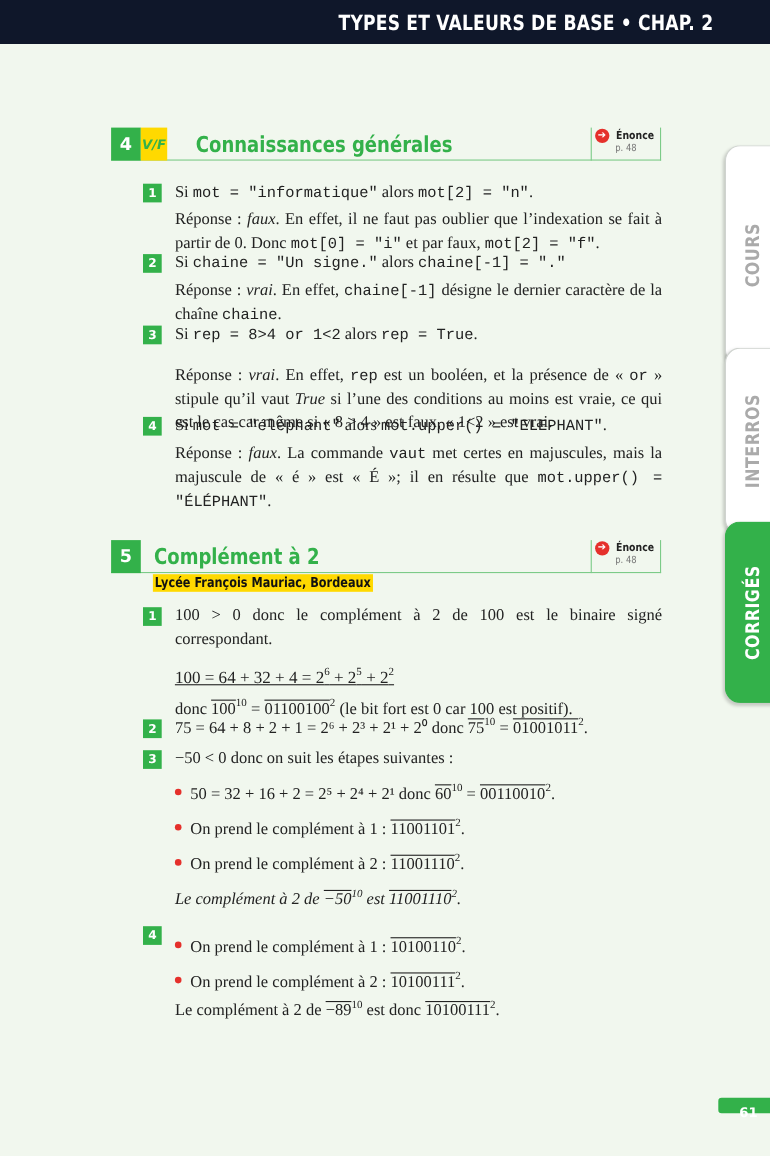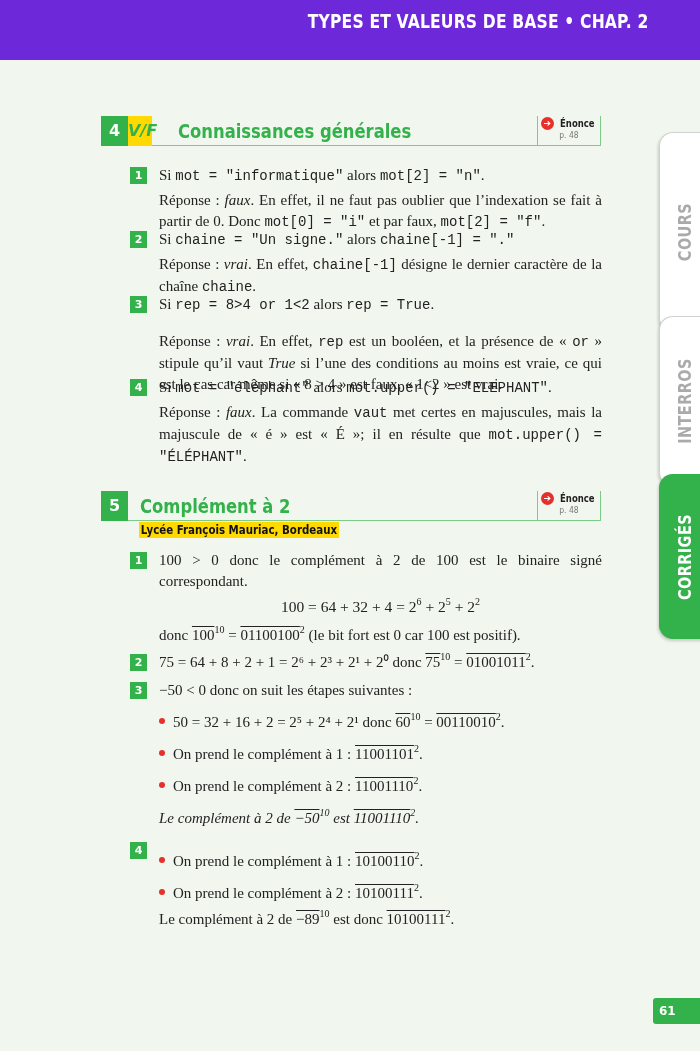--- a/index.html
+++ b/index.html
@@ -12,8 +12,8 @@
     overflow: hidden;
   }
   .topbar {
-    position: absolute; left: 0; top: 0; width: 700px; height: 60px;
-    background: #6d28d9;
+    position: absolute; left: 0; top: 0; width: 700px; height: 40px;
+    background: #0f172a;
   }
   .topbar-title {
     position: absolute; right: 52px; top: 10px;

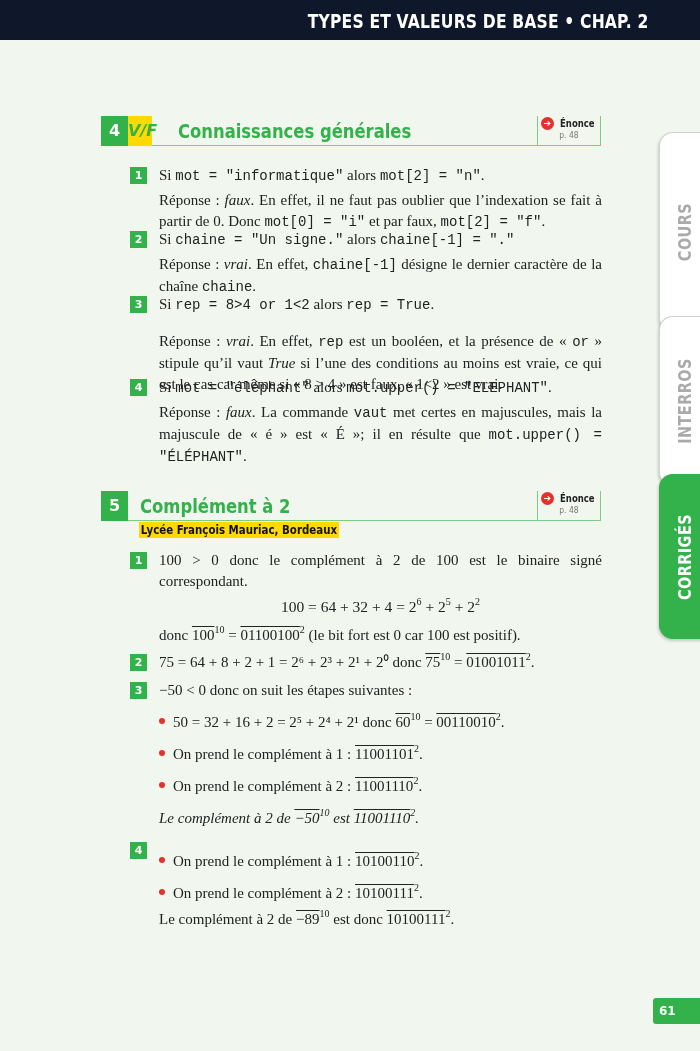--- a/index.html
+++ b/index.html
@@ -34,7 +34,7 @@
   .sec-vf {
     position: absolute; left: 27px; top: 0; width: 24px; height: 30px;
     background: #ffd900; color: #33b14a;
-    font-family: "DejaVu Sans", sans-serif; font-weight: bold; font-size: 16px;
+    font-family: "DejaVu Sans", sans-serif; font-weight: bold; font-size: 12px;
     text-align: center; line-height: 30px; font-style: italic;
   }
   .sec-title {

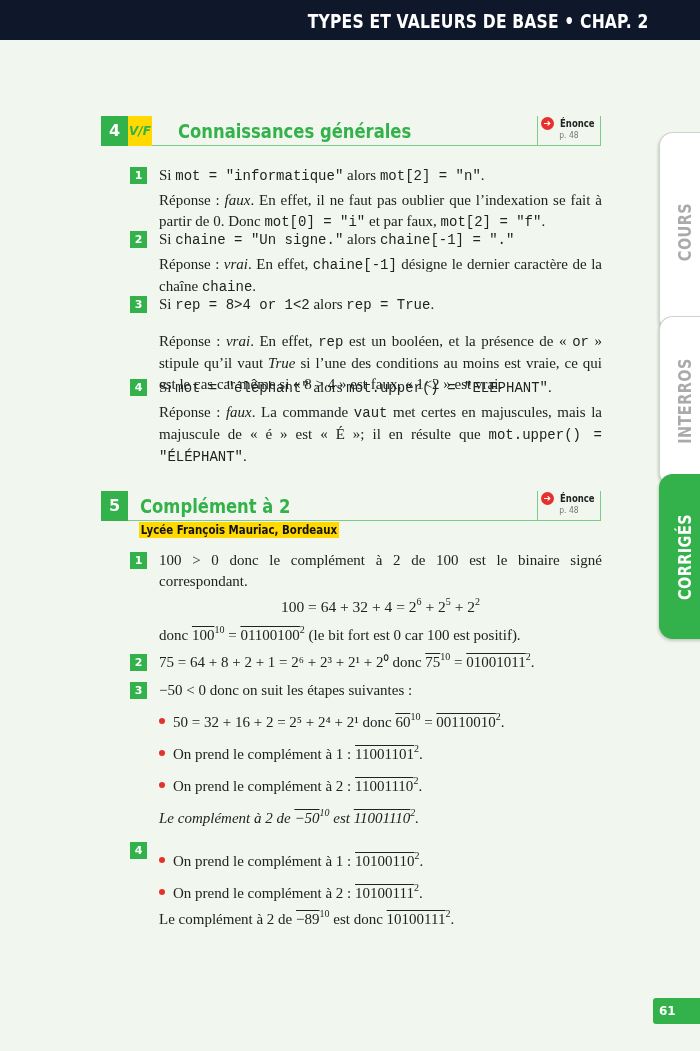--- a/index.html
+++ b/index.html
@@ -89,7 +89,7 @@
   .mono { font-family: "Liberation Mono", monospace; font-size: 14px; }
   .ov { text-decoration: overline; }
   sup { font-size: 10px; vertical-align: 7px; line-height: 0; }
-  .center-eq { text-align: center; margin: 4px 0 8px 29px; font-size: 15.5px; }
+  .center-eq { text-align: left; margin: 14px 0 8px 29px; font-size: 15.5px; text-decoration: underline; }
   .bullet { display: inline-block; width: 6px; height: 6px; border-radius: 50%; background: #e5302b; margin-right: 8px; vertical-align: 3px; }
   .side-tab {
     position: absolute; left: 659px; width: 50px;

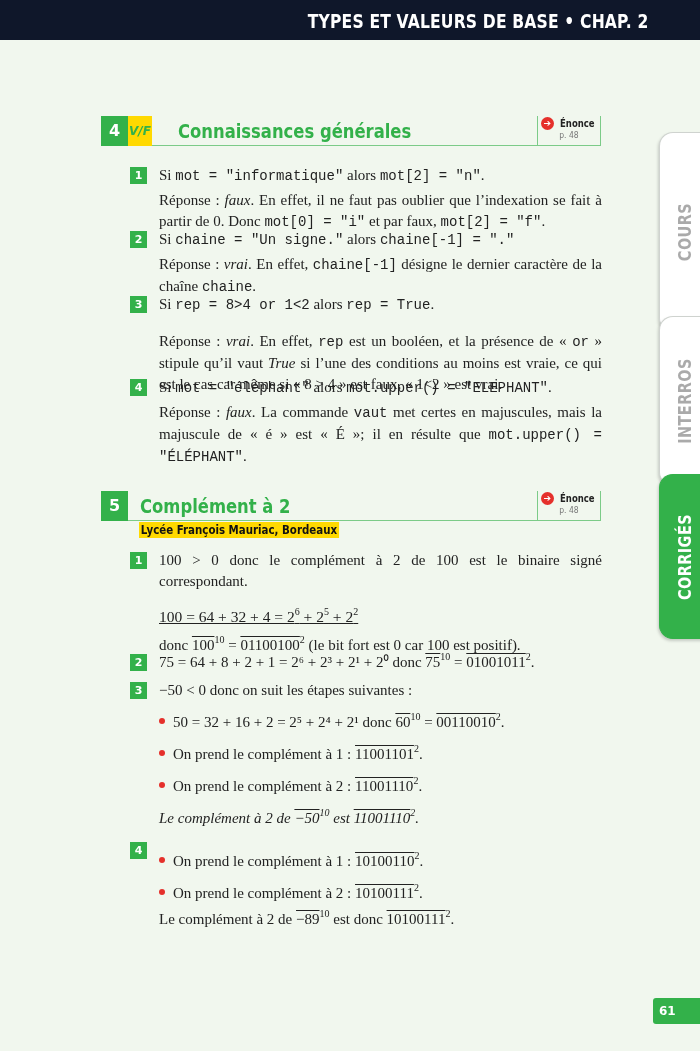--- a/index.html
+++ b/index.html
@@ -107,10 +107,10 @@
   .tab-label .sq { display: inline-block; transform: scaleX(0.85); }
   .side-tab.active .tab-label { color: #fff; }
   .page-num {
-    position: absolute; left: 653px; top: 998px; width: 47px; height: 26px;
+    position: absolute; left: 653px; top: 998px; width: 47px; height: 14px;
     background: #33b14a; border-radius: 3px 0 0 3px;
     color: #fff; font-family: "DejaVu Sans", sans-serif; font-weight: bold; font-size: 12px;
-    line-height: 26px; padding-left: 6px;
+    line-height: 26px; padding-left: 19px;
   }
 </style>
 </head>

